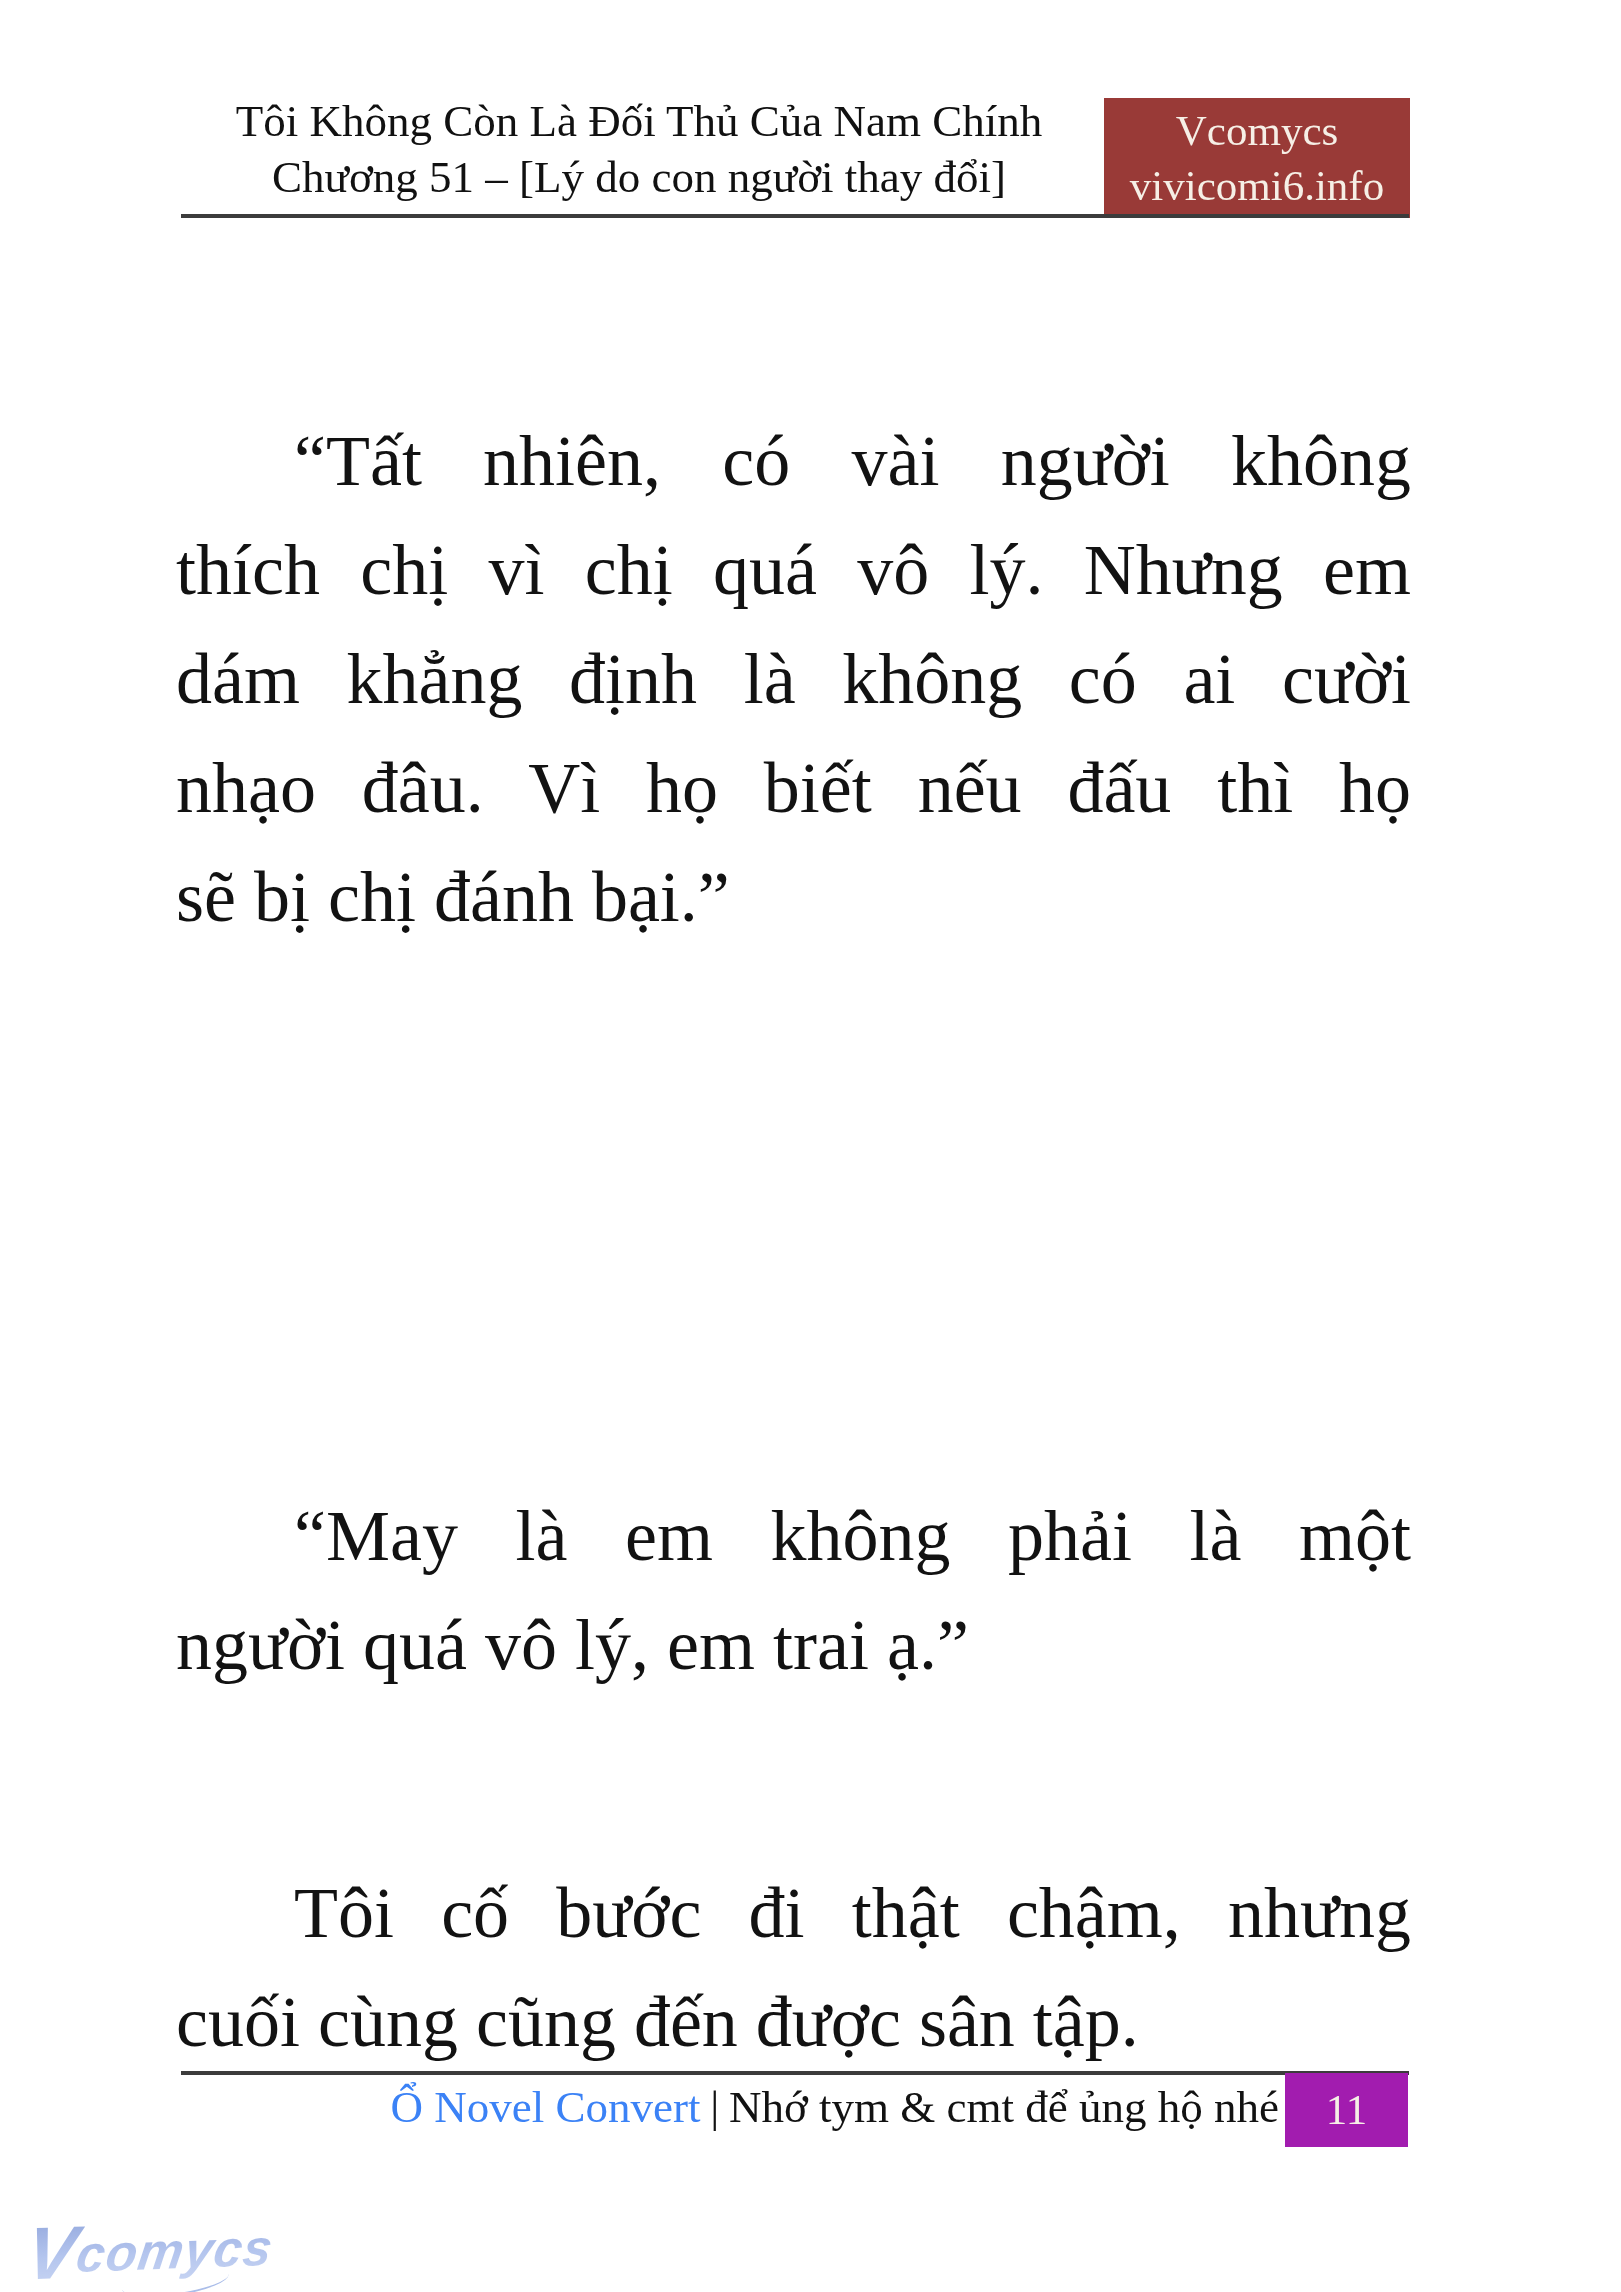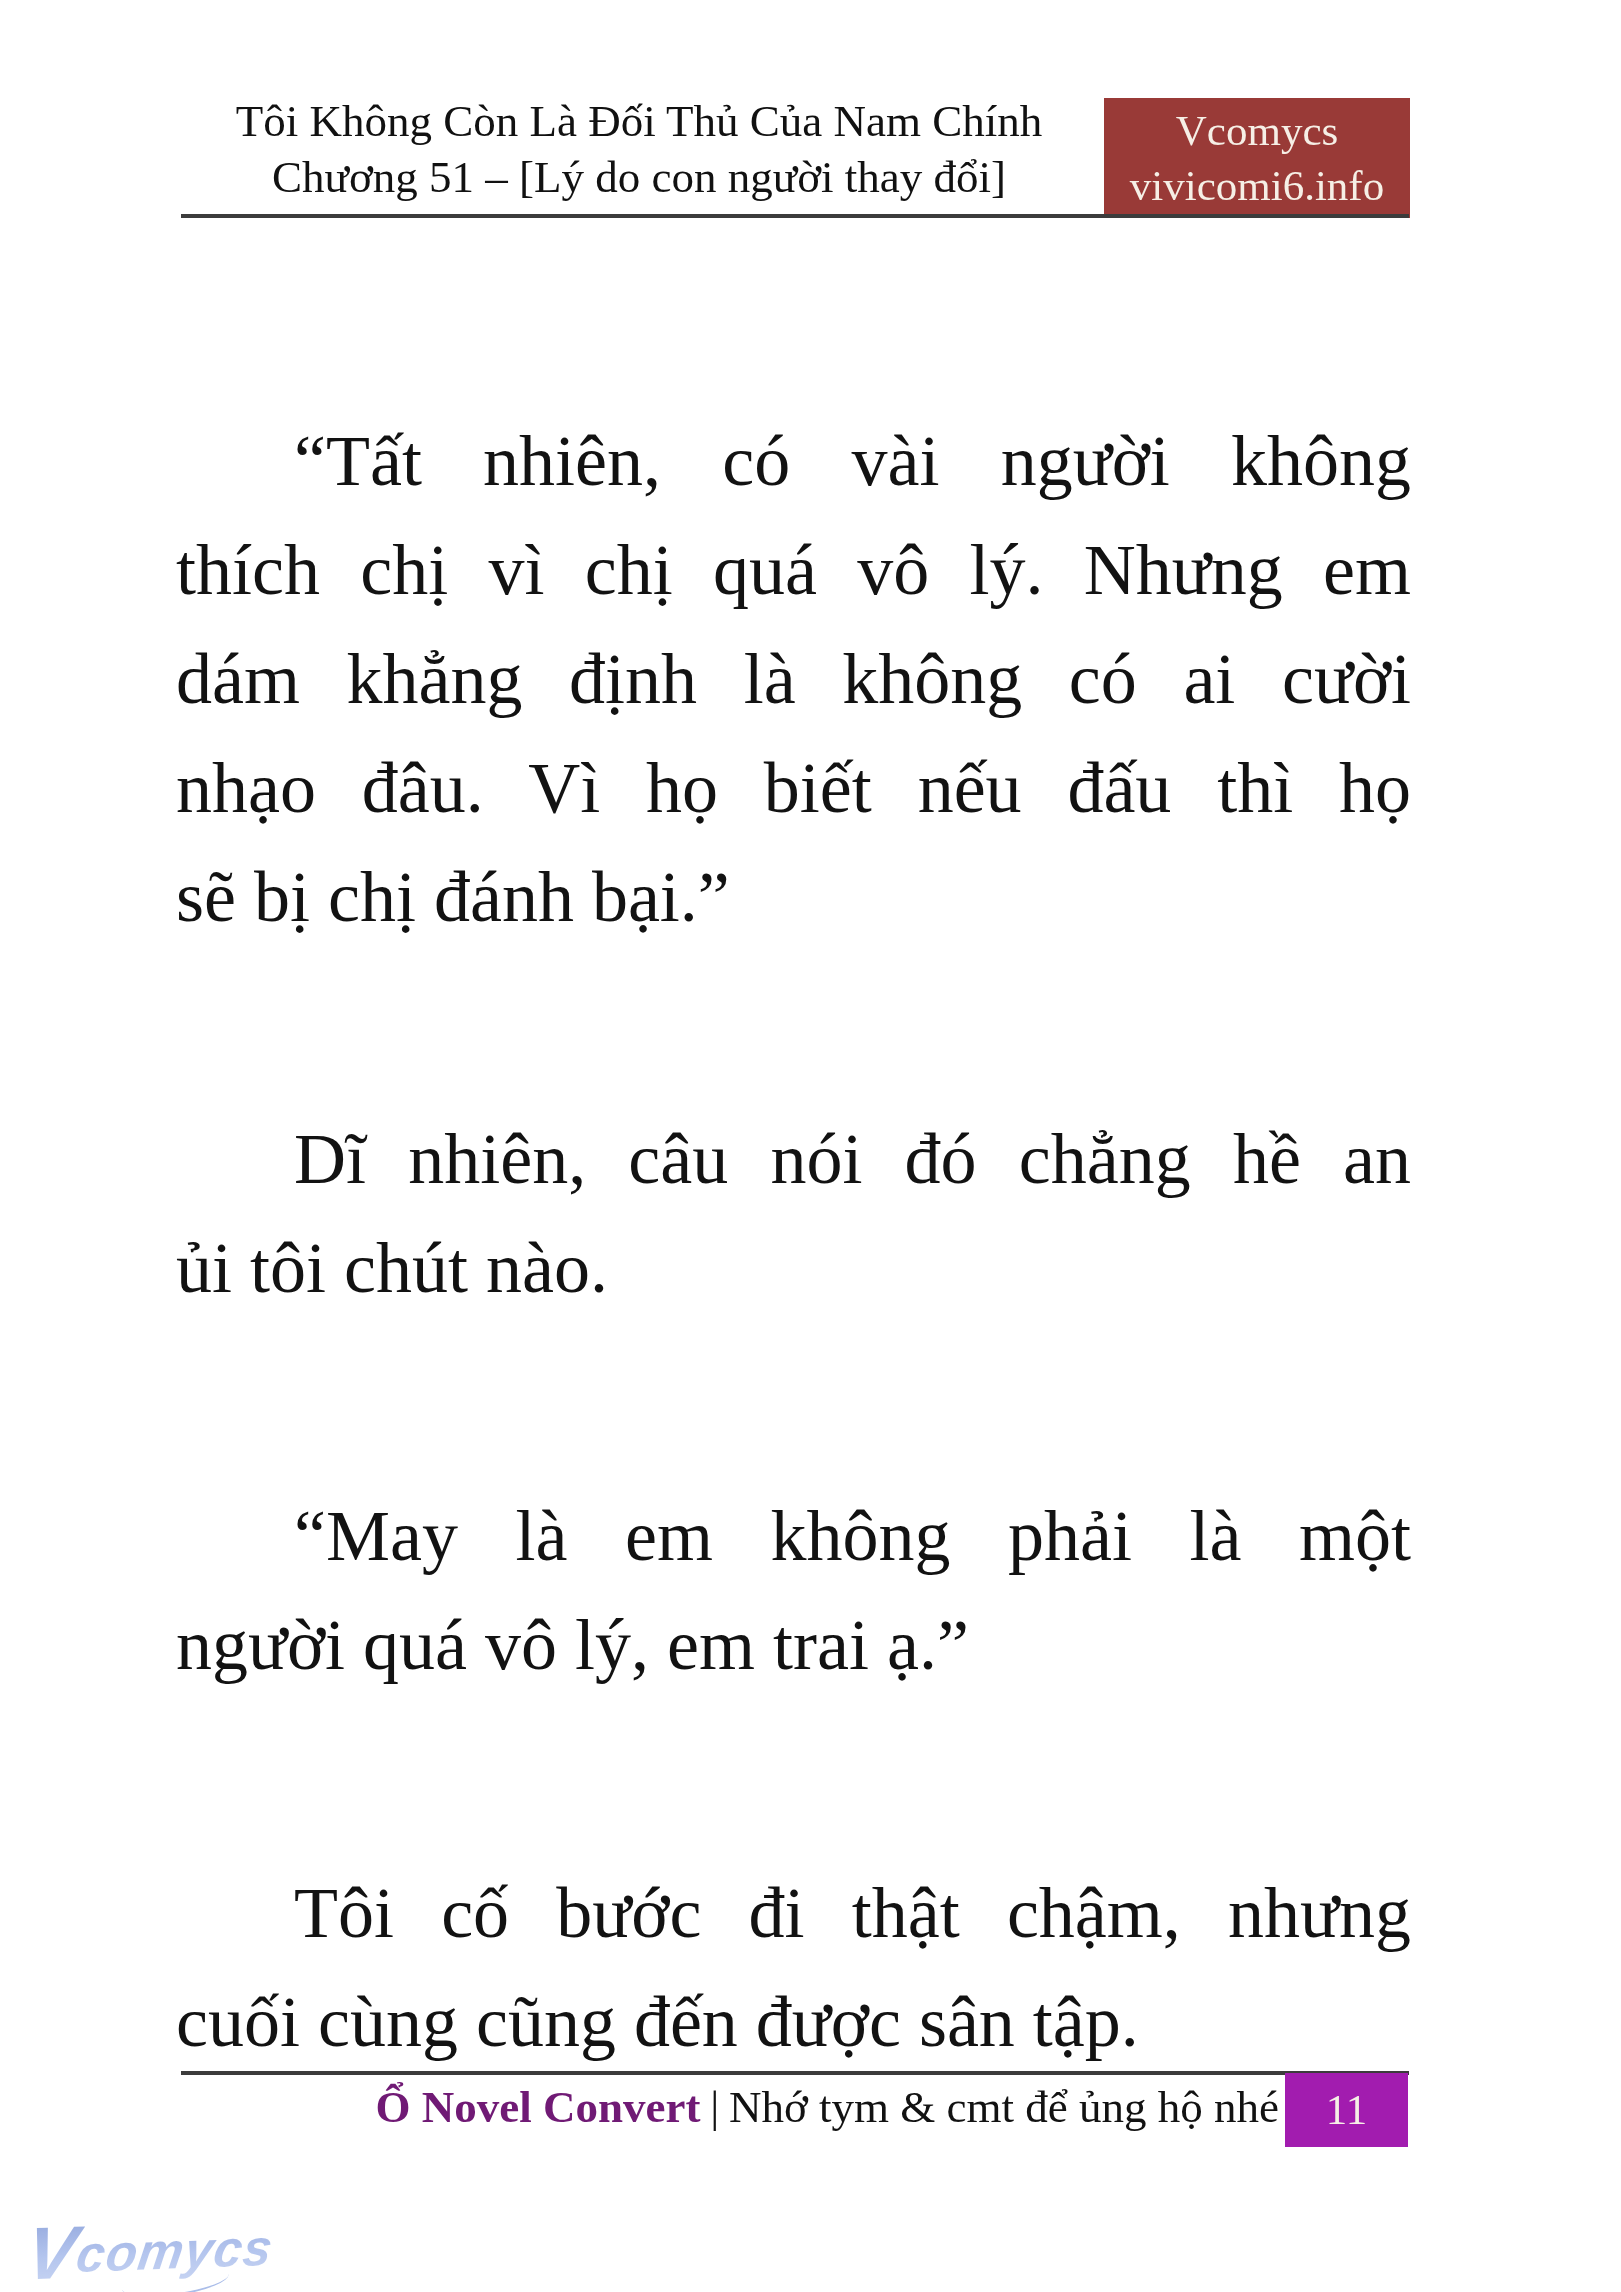--- a/index.html
+++ b/index.html
@@ -172,10 +172,6 @@
     <div class="bline lastline">sẽ bị chị đánh bại.”</div>
   </div>
 
-  <div class="bodytext p2">
-    <div class="bline jline indent">Dĩ nhiên, câu nói đó chẳng hề an</div>
-    <div class="bline lastline">ủi tôi chút nào.</div>
-  </div>
 
   <div class="bodytext p3">
     <div class="bline jline indent">“May là em không phải là một</div>

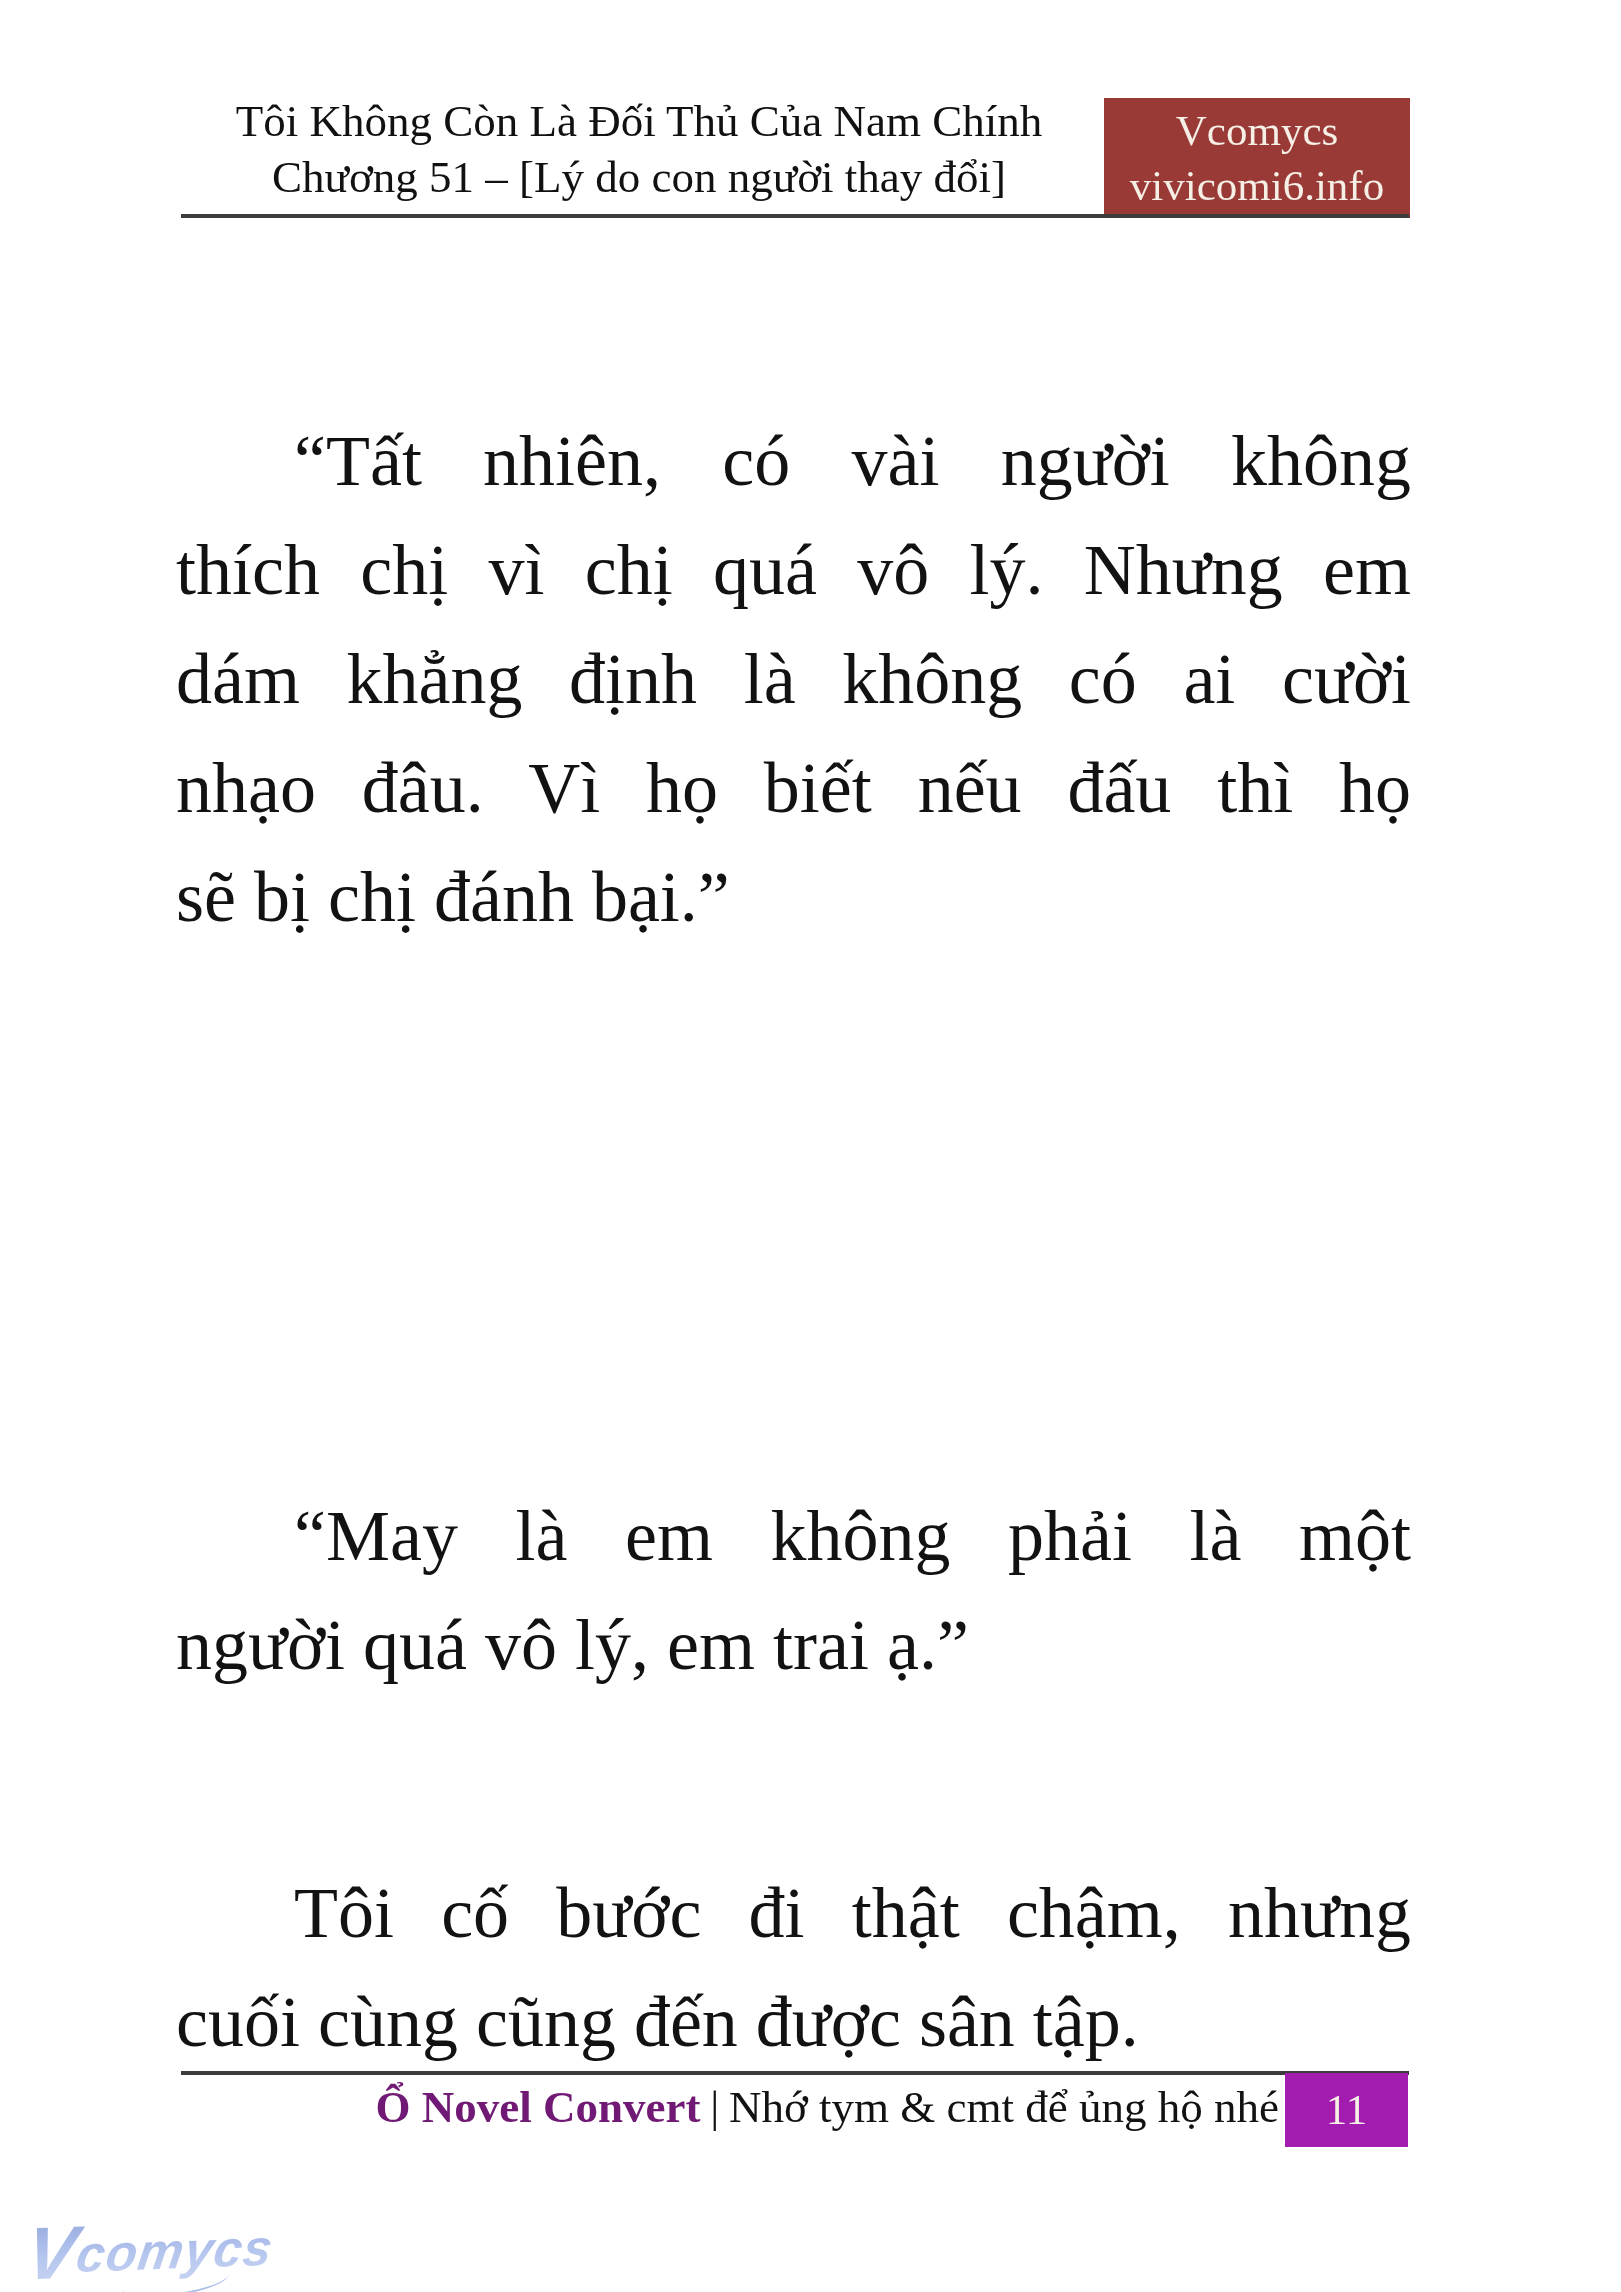--- a/index.html
+++ b/index.html
@@ -91,8 +91,8 @@
     white-space: nowrap;
   }
   .footer-brand {
-    color: #701a75;
-    font-weight: bold;
+    color: #3b82f6;
+    font-weight: normal;
     margin-left: 11px;
   }
   .footer-sep {

